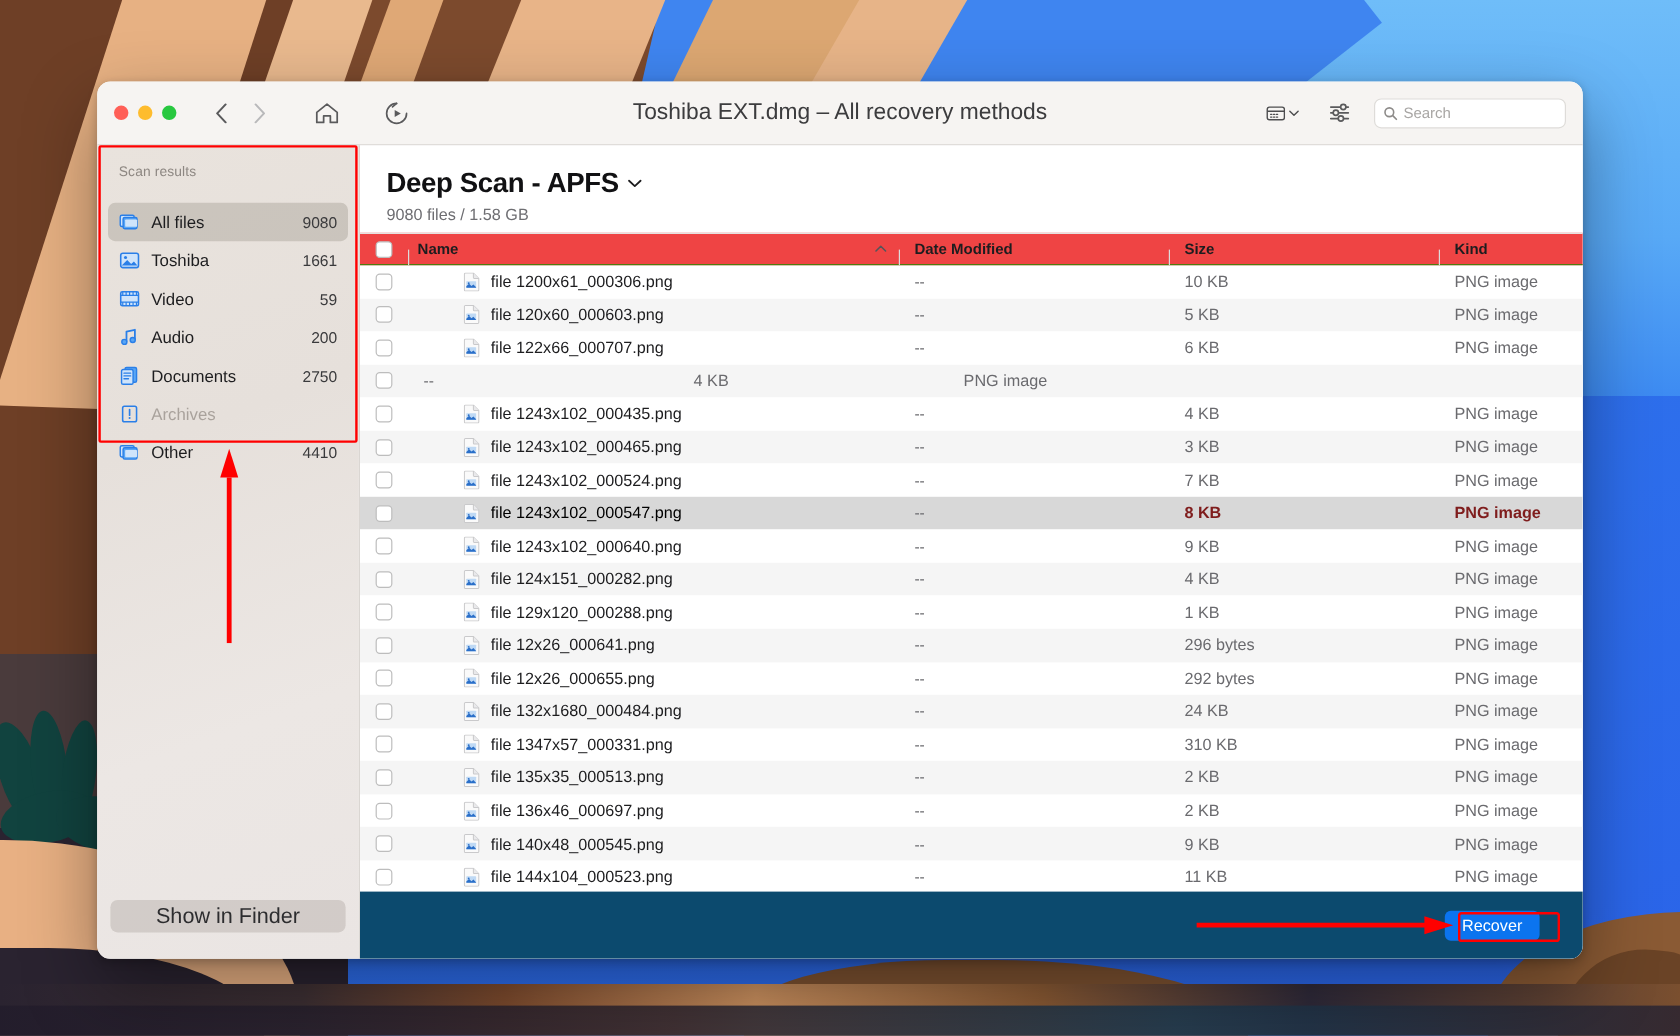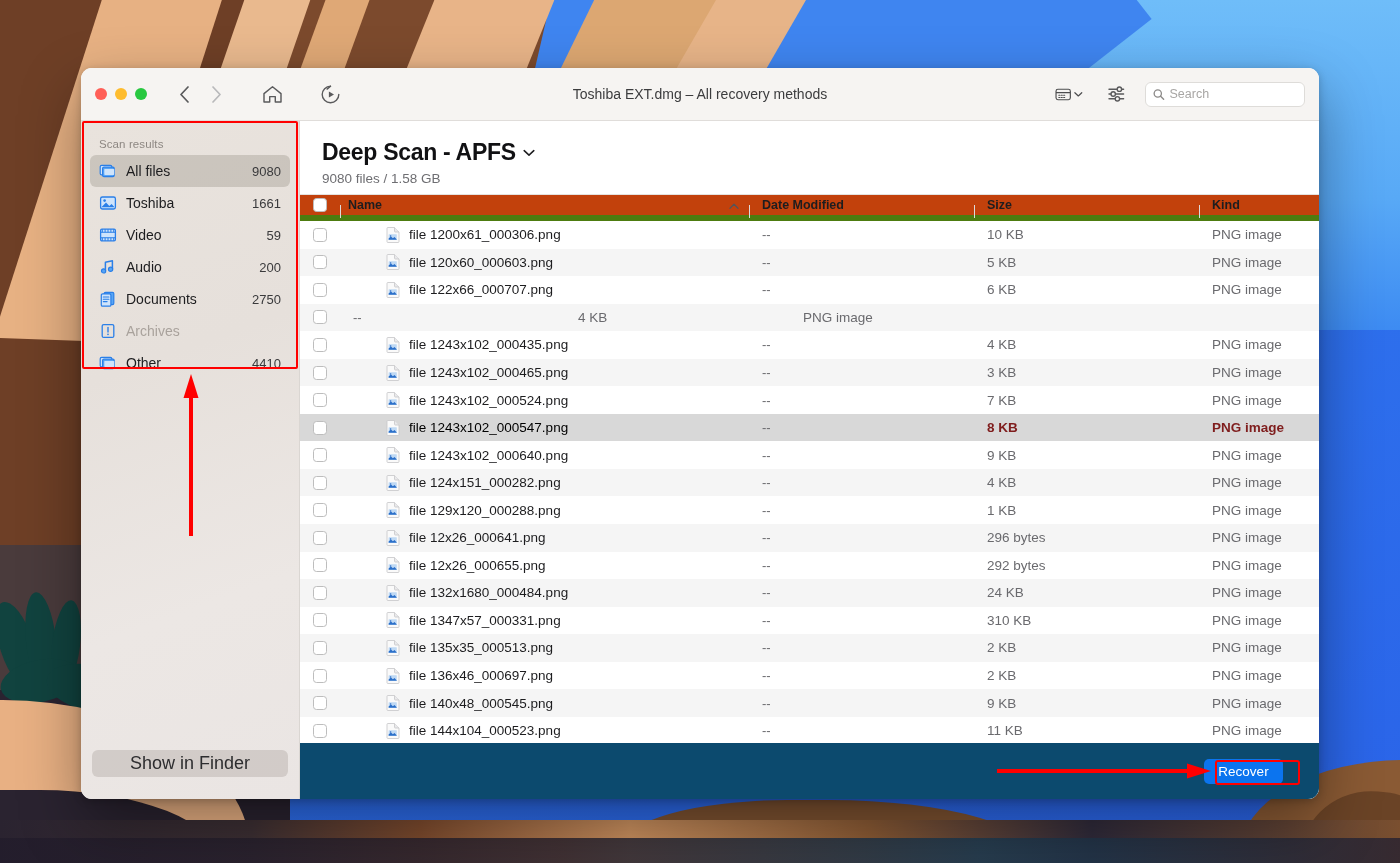--- a/index.html
+++ b/index.html
@@ -167,7 +167,7 @@
   #win-title {
     position: absolute; left: 0; right: 0;
     text-align: center;
-    font-size: 14px; color: #3c3c3e;
+    font-size: 19px; color: #3c3c3e;
     pointer-events: none;
     font-weight: 400;
   }

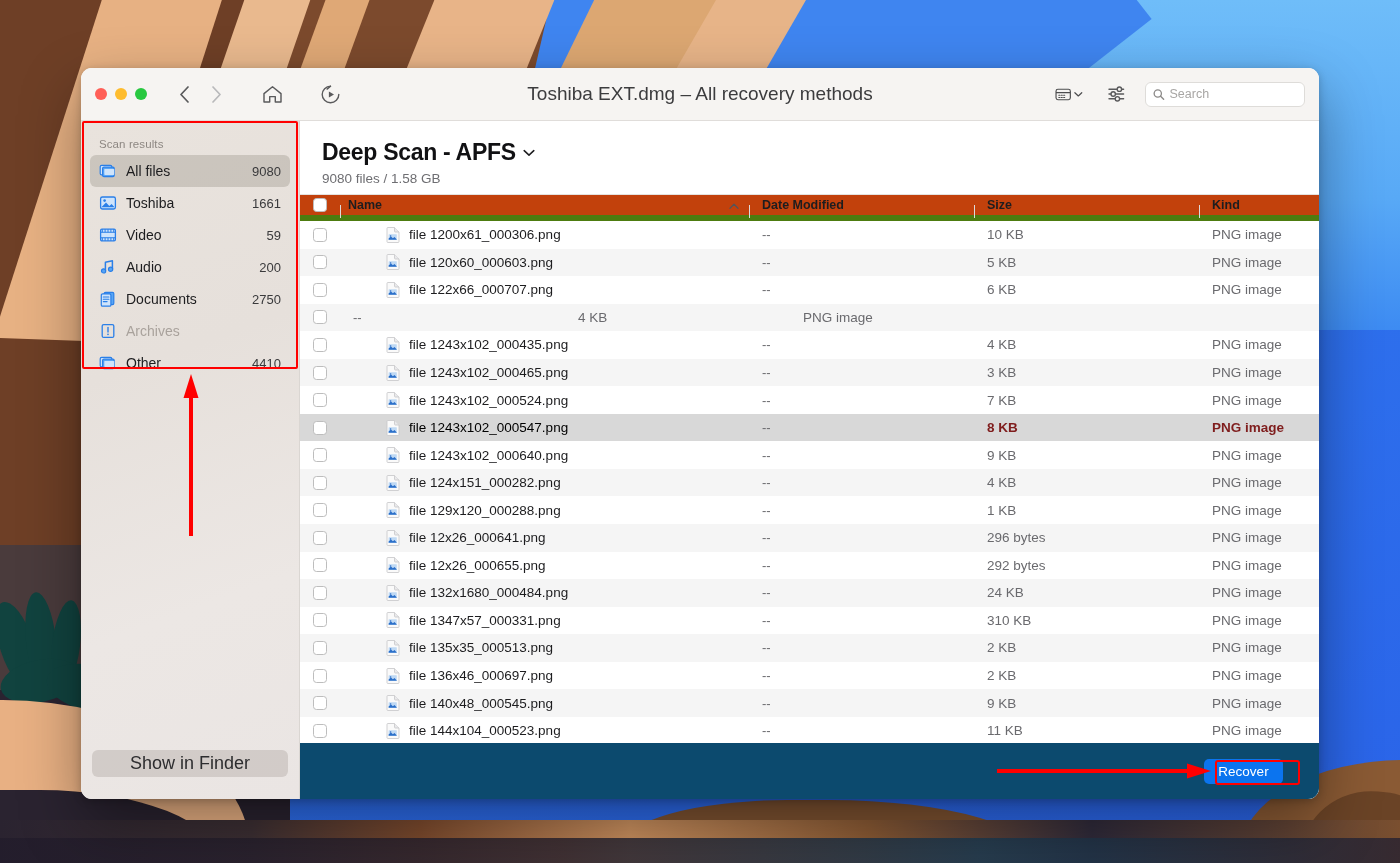--- a/index.html
+++ b/index.html
@@ -206,7 +206,7 @@
   #sidebar-scroll { padding: 17px 9px 0 9px; }
   #sb-title {
     font-size: 11.5px; color: #8d8782;
-    padding: 0 9px 5px 9px; font-weight: 500;
+    padding: 0 9px 19px 9px; font-weight: 500;
     letter-spacing: .1px;
   }
   .sb-item {

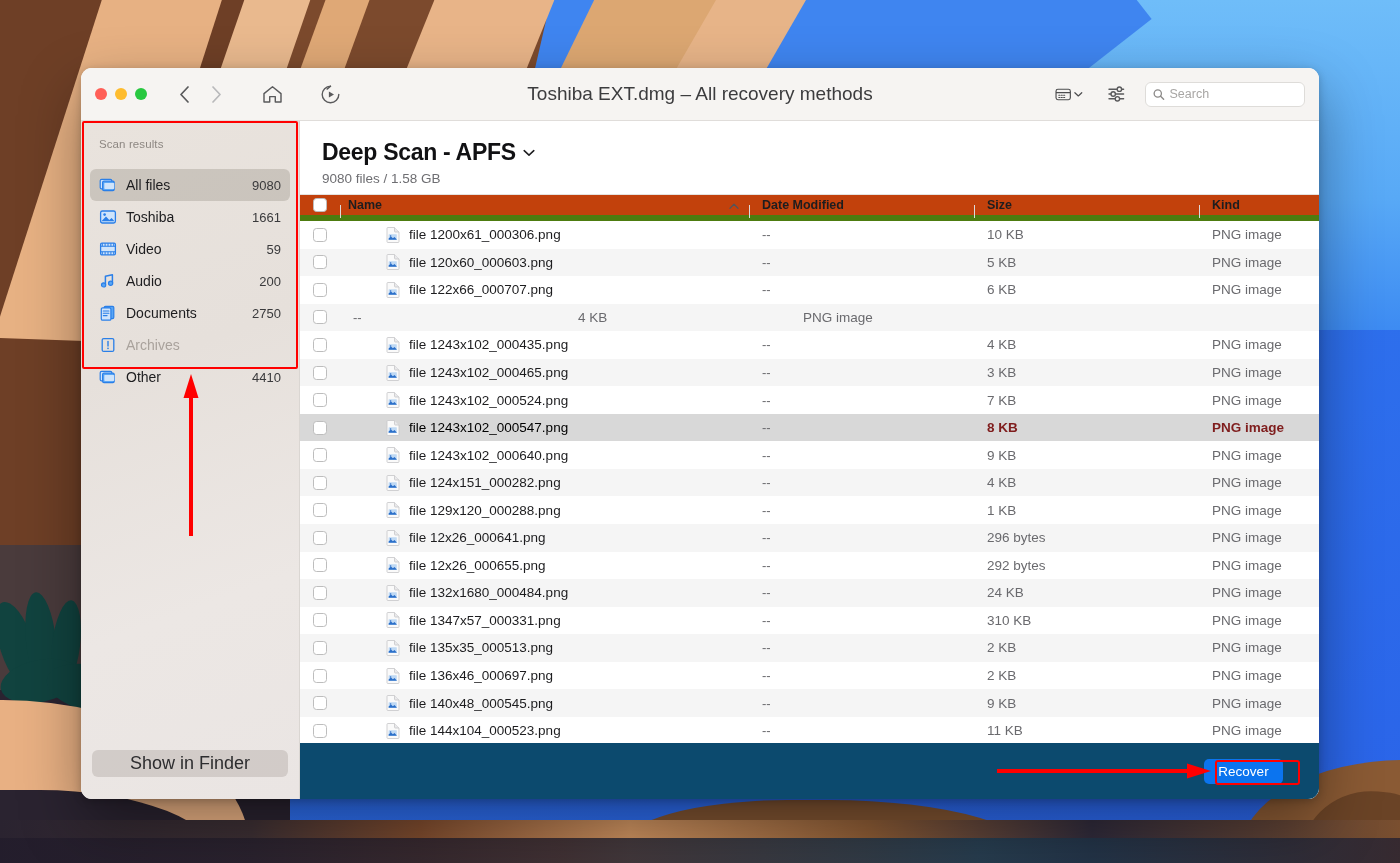--- a/index.html
+++ b/index.html
@@ -256,8 +256,8 @@
     display: flex; align-items: center;
     height: 27px; flex: 0 0 27px;
     border-top: 1px solid #e4e2e0;
-    border-bottom: 6px solid #4d7c0f;
-    background: #c2410c;
+    border-bottom: 1px solid #4d7c0f;
+    background: #ef4444;
     font-size: 12.5px; color: #1d1d1f; font-weight: 700;
     position: relative; z-index: 3;
   }

